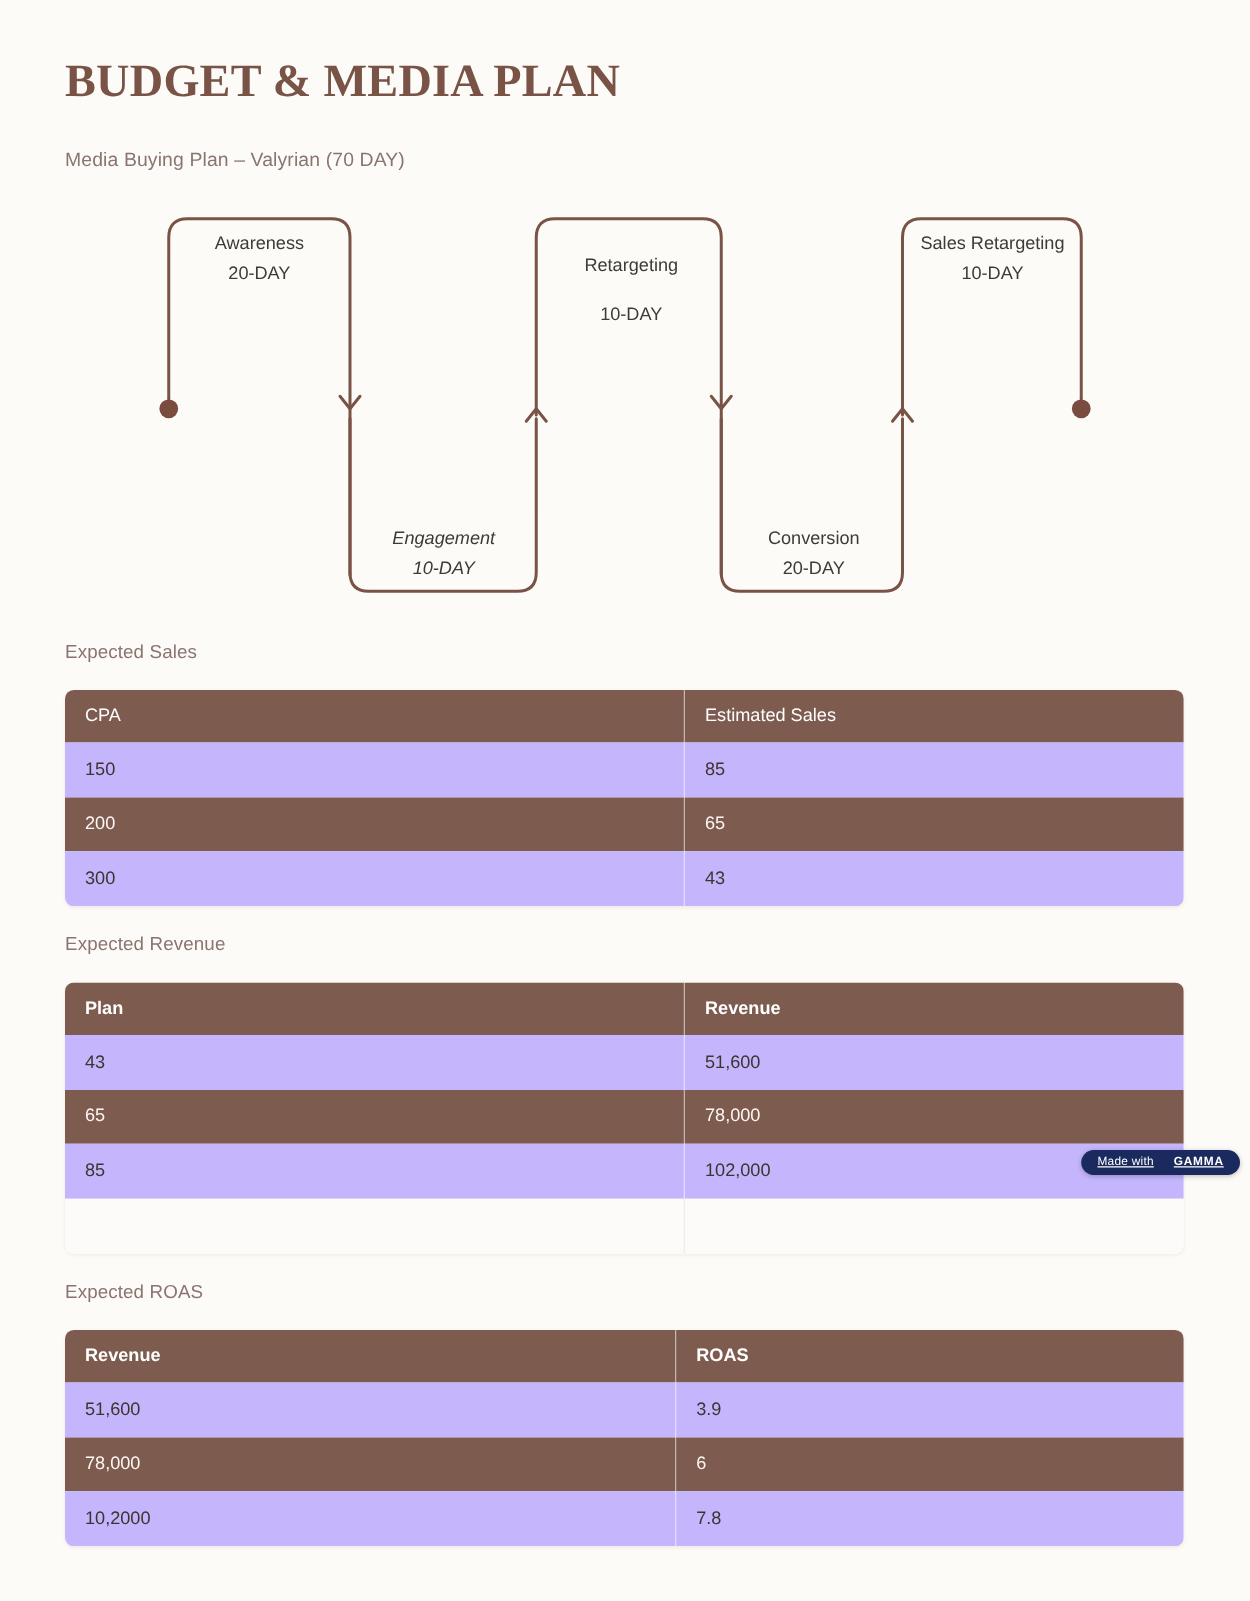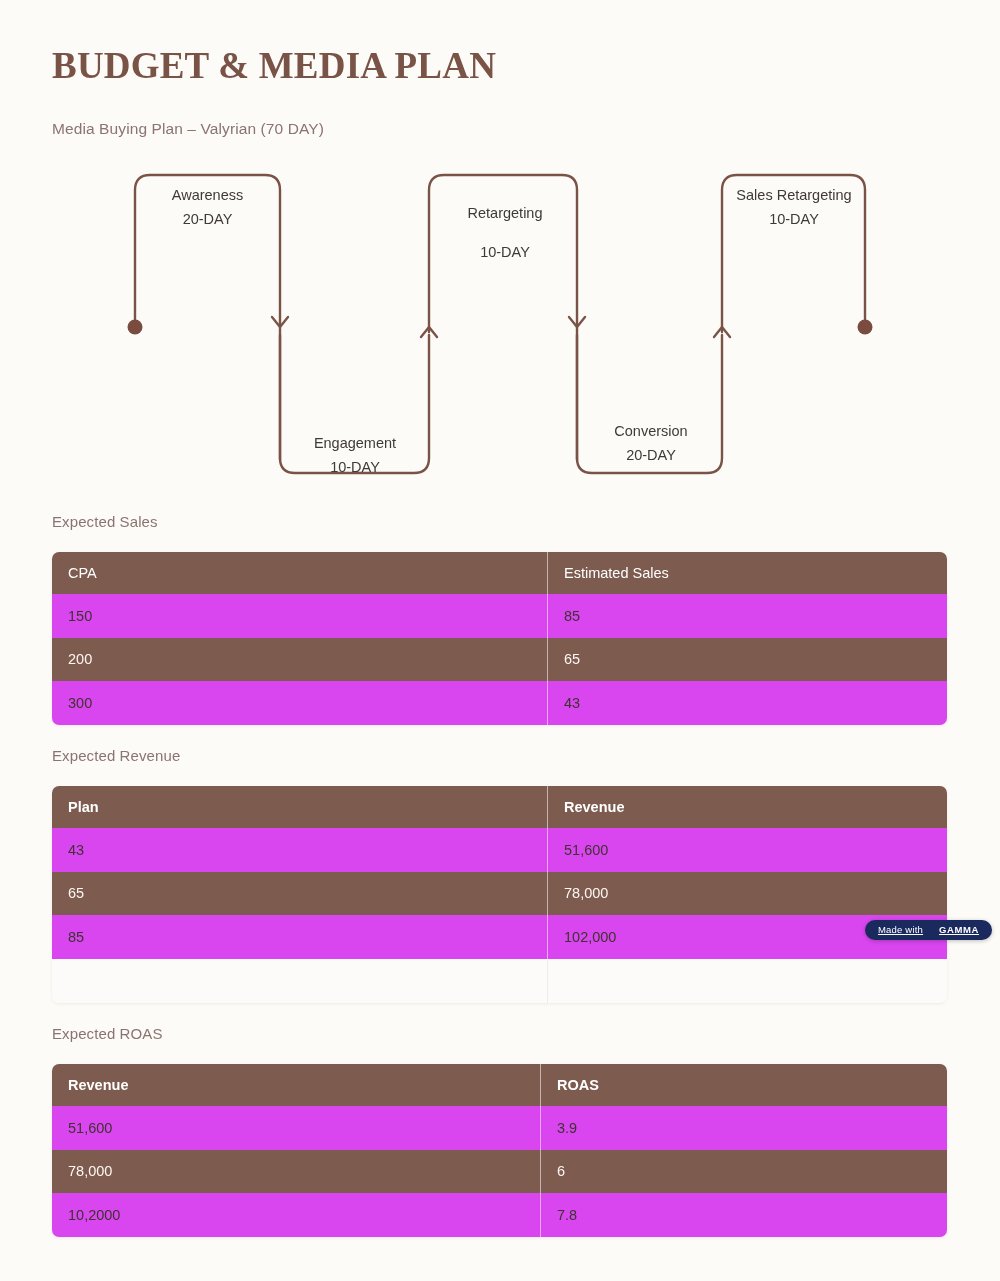--- a/index.html
+++ b/index.html
@@ -76,7 +76,7 @@
   .lbl-salesret    { left: 718px; top: 28px; width: 152px; }
   .lbl-salesret .ln2 { margin-top: 9px; }
 
-  .lbl-engagement  { left: 290px; top: 276px; width: 130px; }
+  .lbl-engagement  { left: 290px; top: 264px; width: 130px; font-style: italic; }
   .lbl-engagement .ln2 { margin-top: 9px; }
 
   .lbl-conversion  { left: 586px; top: 264px; width: 130px; }

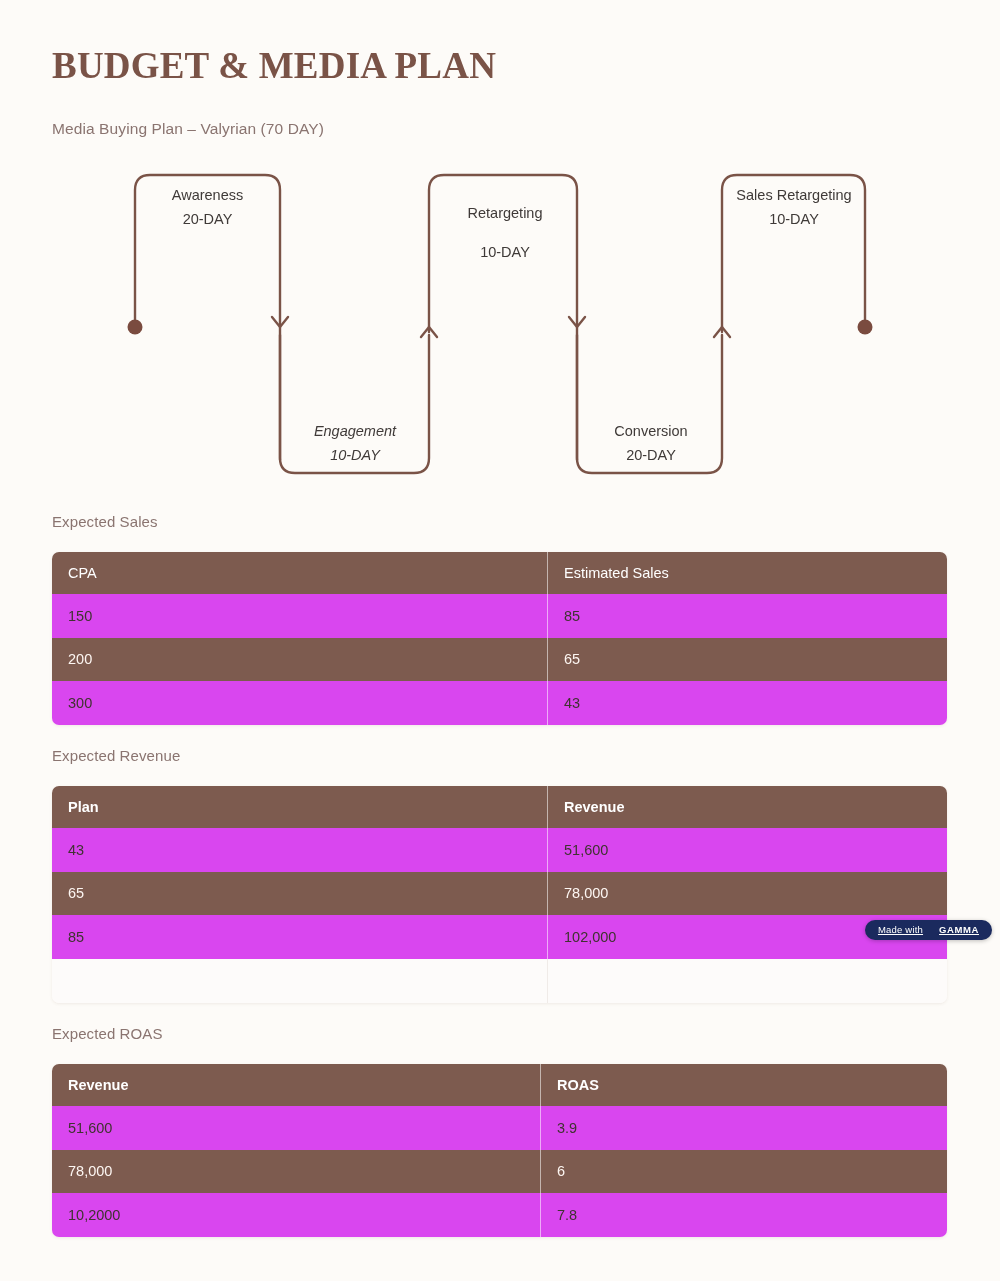--- a/index.html
+++ b/index.html
@@ -121,7 +121,7 @@
   .row.hdr .cell { color: #ffffff; }
   .row.hdr.bold .cell { font-weight: 700; }
 
-  .row.light { background: #d946ef; justify-content: flex-end; }
+  .row.light { background: #c4b5fd; justify-content: flex-end; }
   .row.light .cell { color: #3f3330; }
 
   .row.dark  { background: #7d5b4f; }

